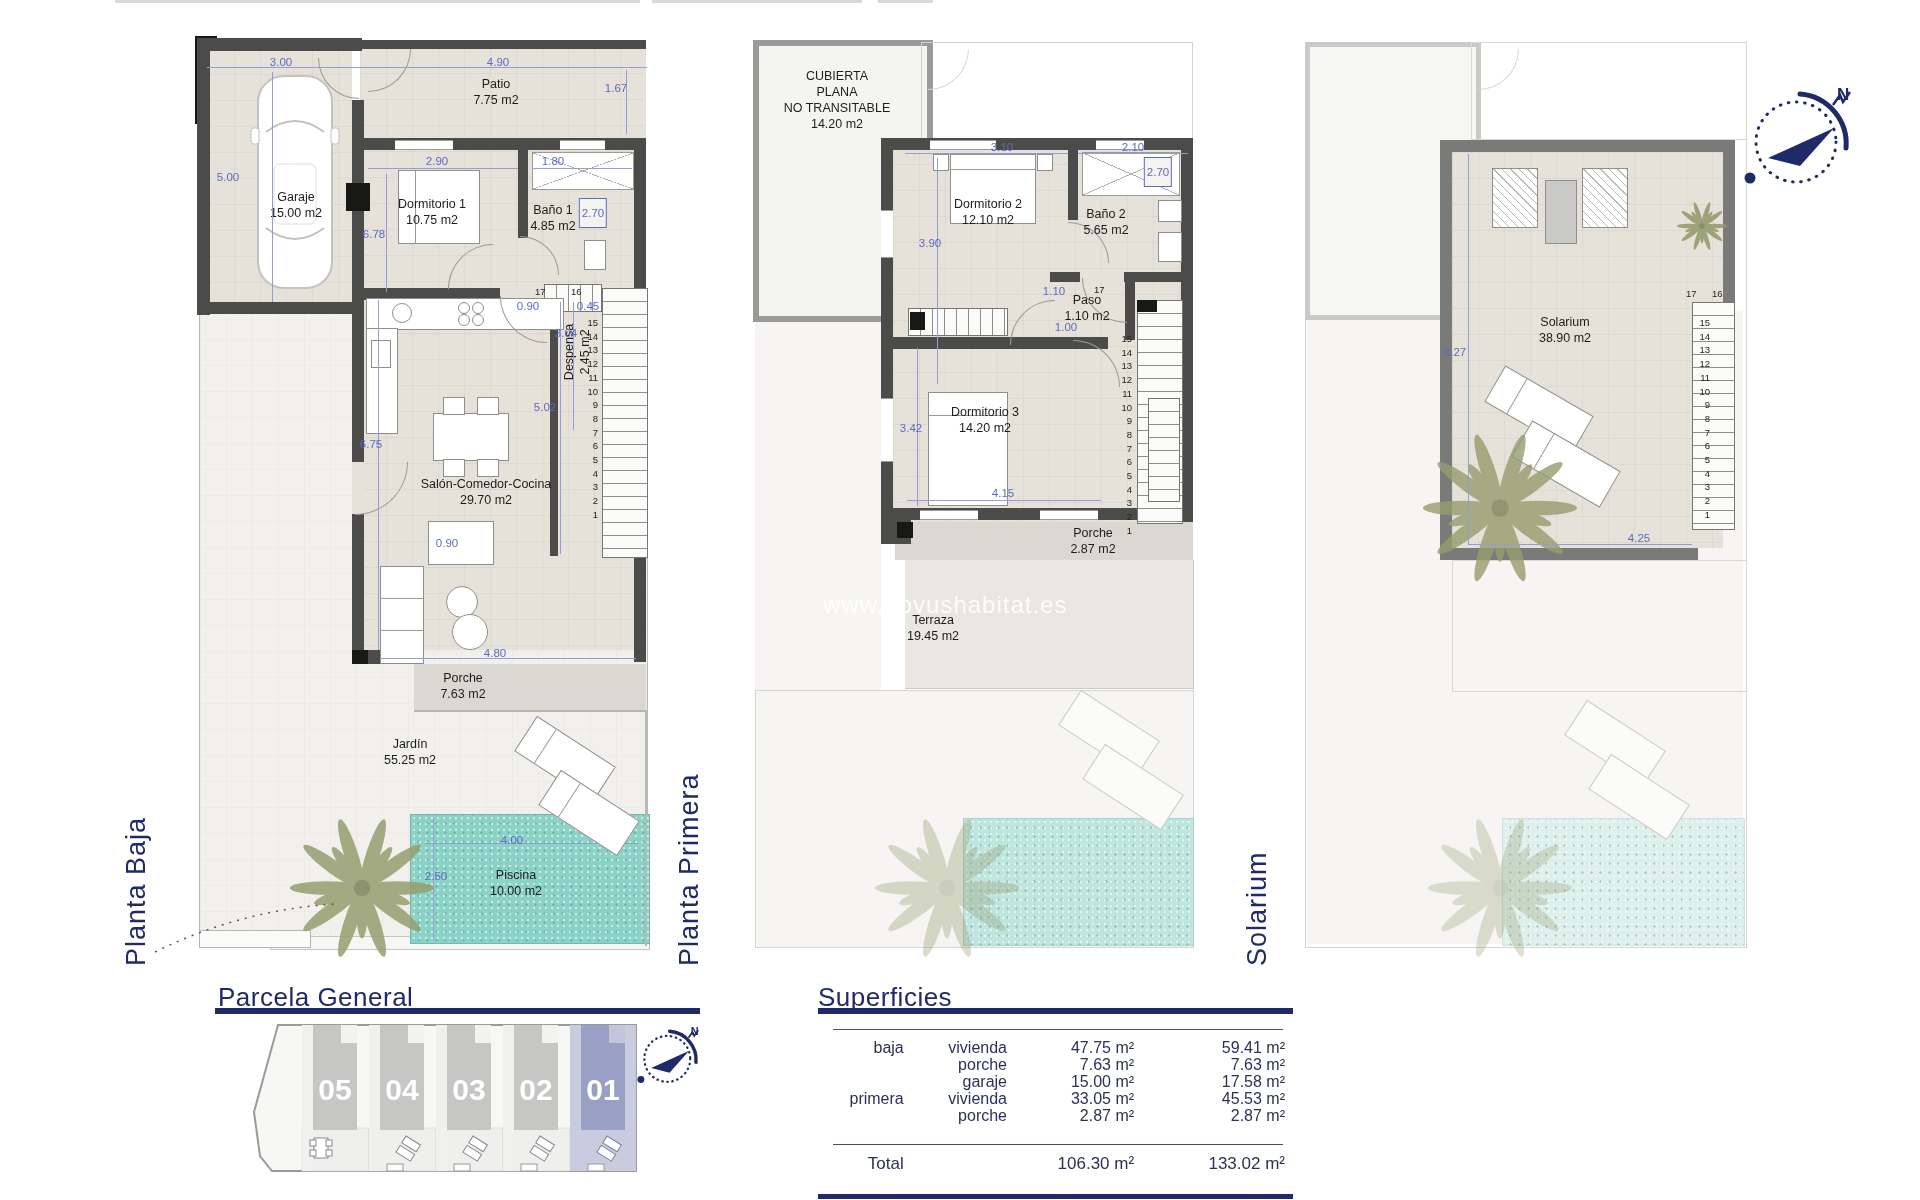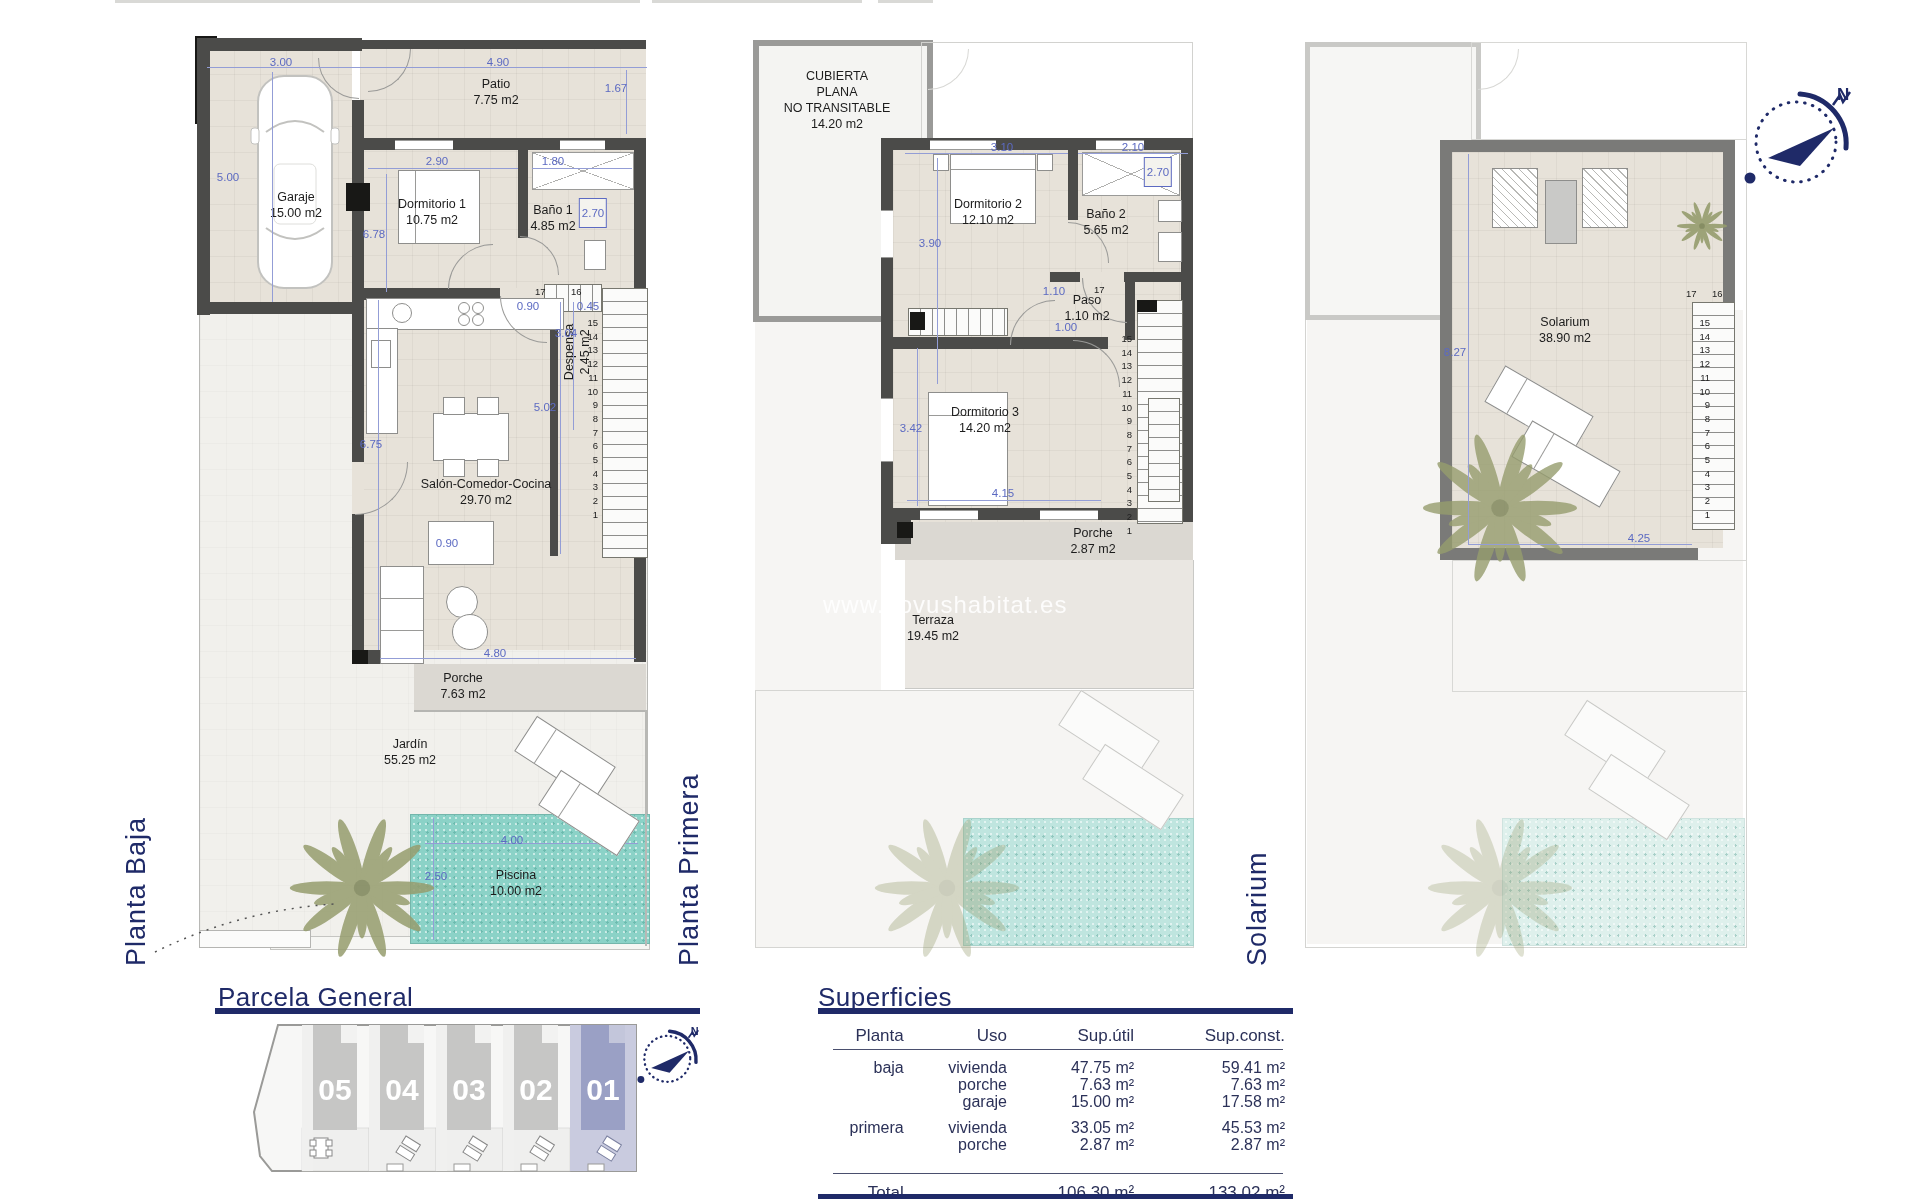--- a/index.html
+++ b/index.html
@@ -570,12 +570,6 @@
   <div class="sec-bar" style="left:818px;top:1008px;width:475px"></div>
 
   <div class="sup-table" style="left:818px;top:1026px;width:475px">
-    <div class="sup-row sup-head">
-      <span class="c1">Planta</span>
-      <span class="c2">Uso</span>
-      <span class="c3">Sup.útil</span>
-      <span class="c4">Sup.const.</span>
-    </div>
     <div class="sup-rule" style="margin-top:3px"></div>
     <div class="sup-row" style="margin-top:9px">
       <span class="c1">baja</span>

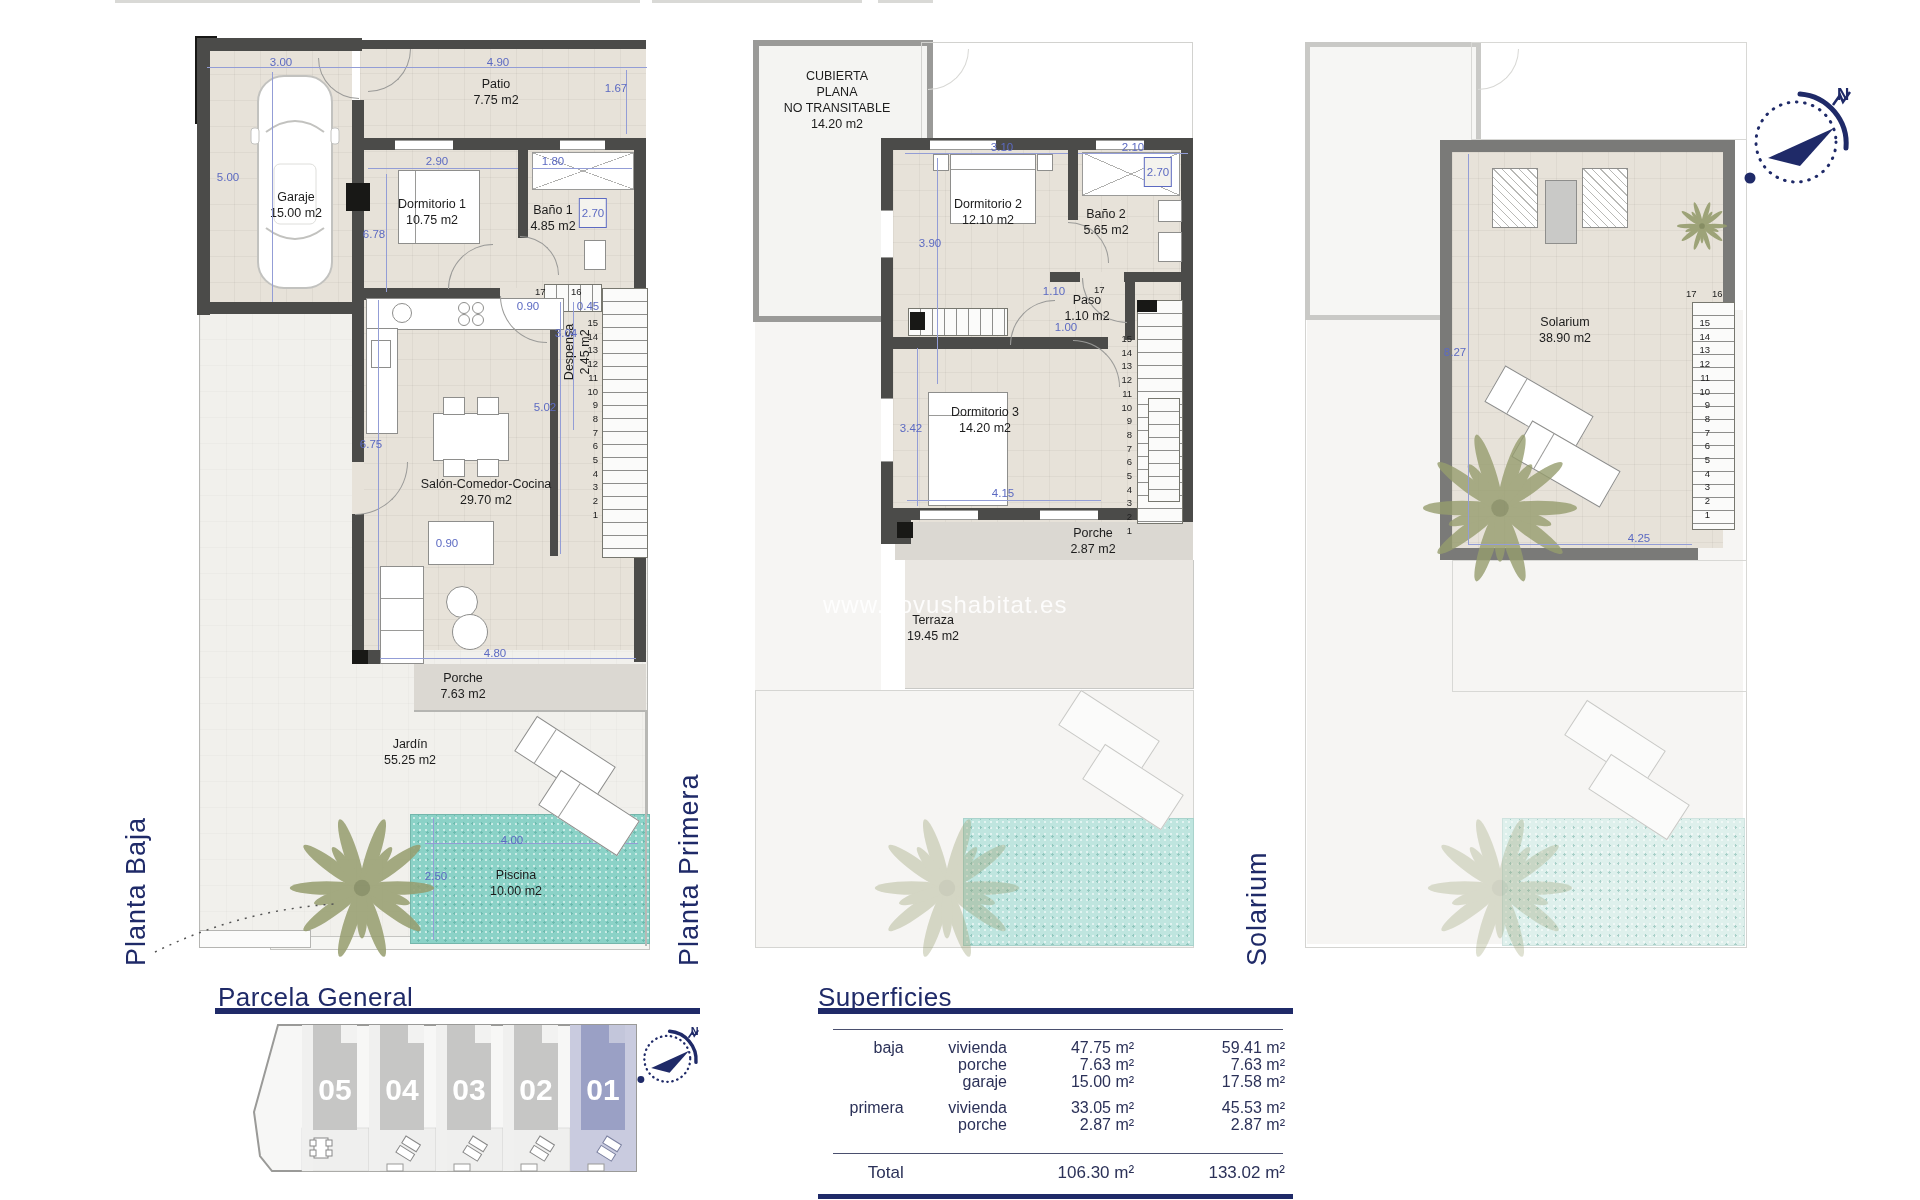--- a/index.html
+++ b/index.html
@@ -589,7 +589,7 @@
       <span class="c3">15.00 m²</span>
       <span class="c4">17.58 m²</span>
     </div>
-    <div class="sup-row" style="margin-top:9px">
+    <div class="sup-row" style="">
       <span class="c1">primera</span>
       <span class="c2">vivienda</span>
       <span class="c3">33.05 m²</span>

